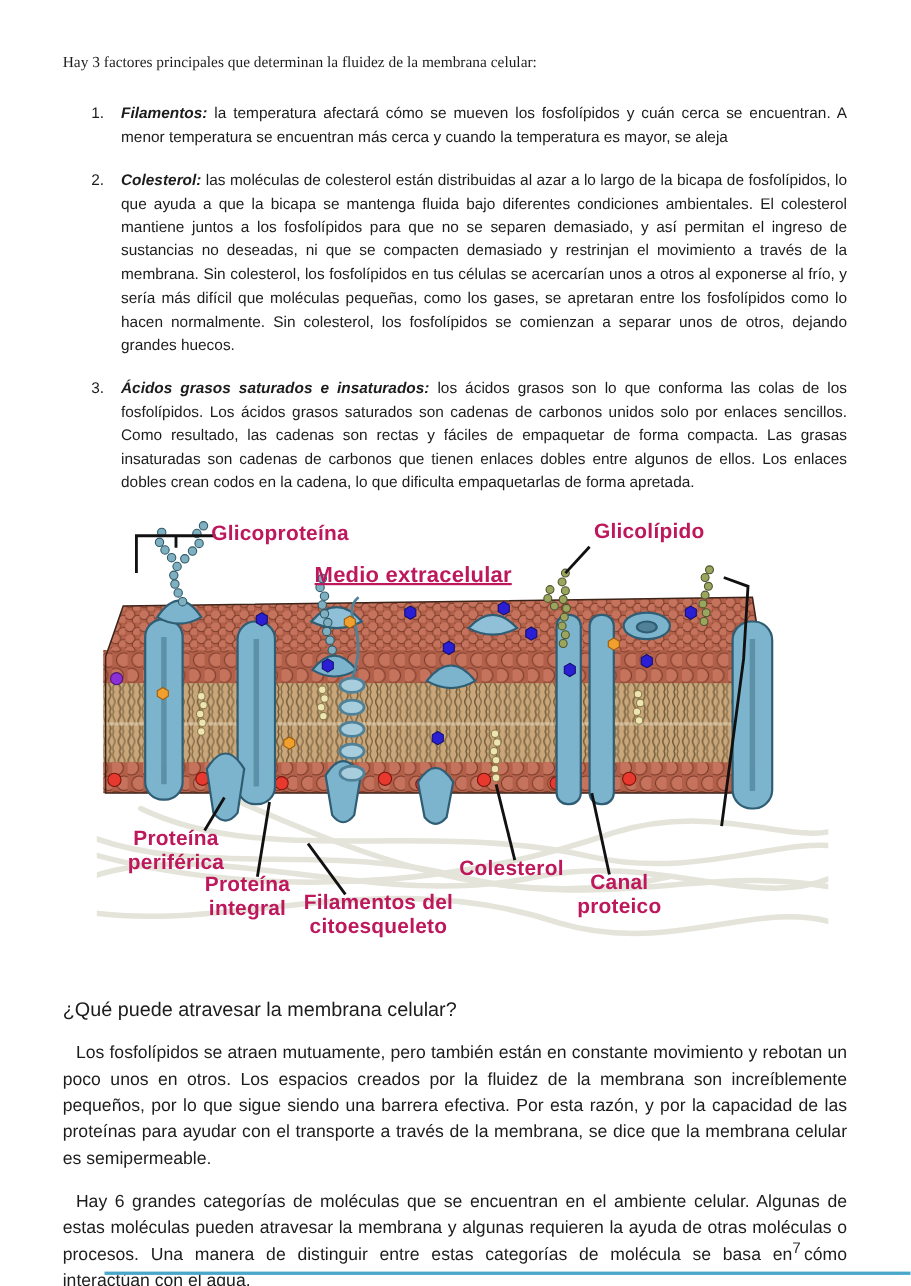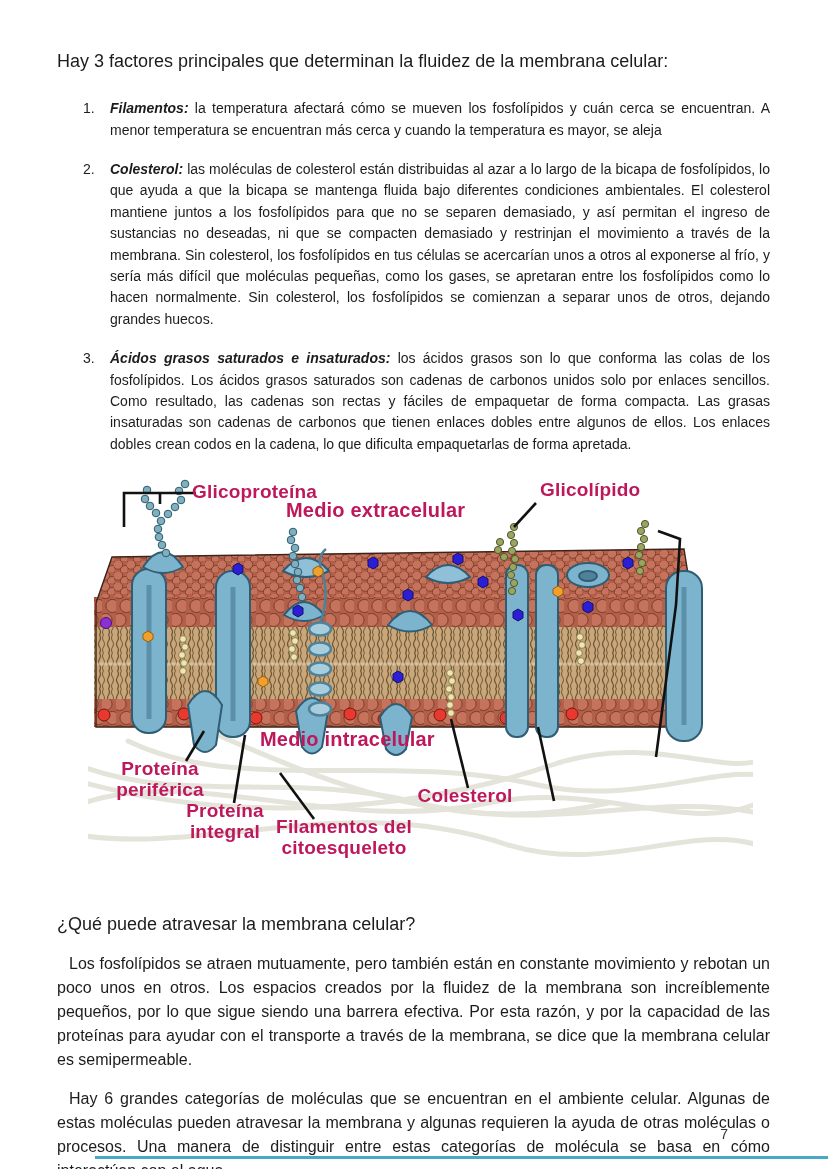--- a/index.html
+++ b/index.html
@@ -8,7 +8,7 @@
     font-family:"Liberation Sans",sans-serif;color:#1c1c1c;overflow:hidden;
   }
   .content{padding:48px 58px 0 57px;}
-  .intro{font-size:18px;margin:0 0 24px 0;line-height:1.45;}
+  .intro{font-size:14px;margin:0 0 24px 0;line-height:1.45;font-family:Liberation Serif, serif;}
   ol.factors{margin:0;padding:0;list-style:none;}
   ol.factors li{display:flex;margin:0 0 18px 0;}
   .li-num{width:27px;flex:0 0 27px;margin-left:26px;font-size:14px;line-height:1.53;}

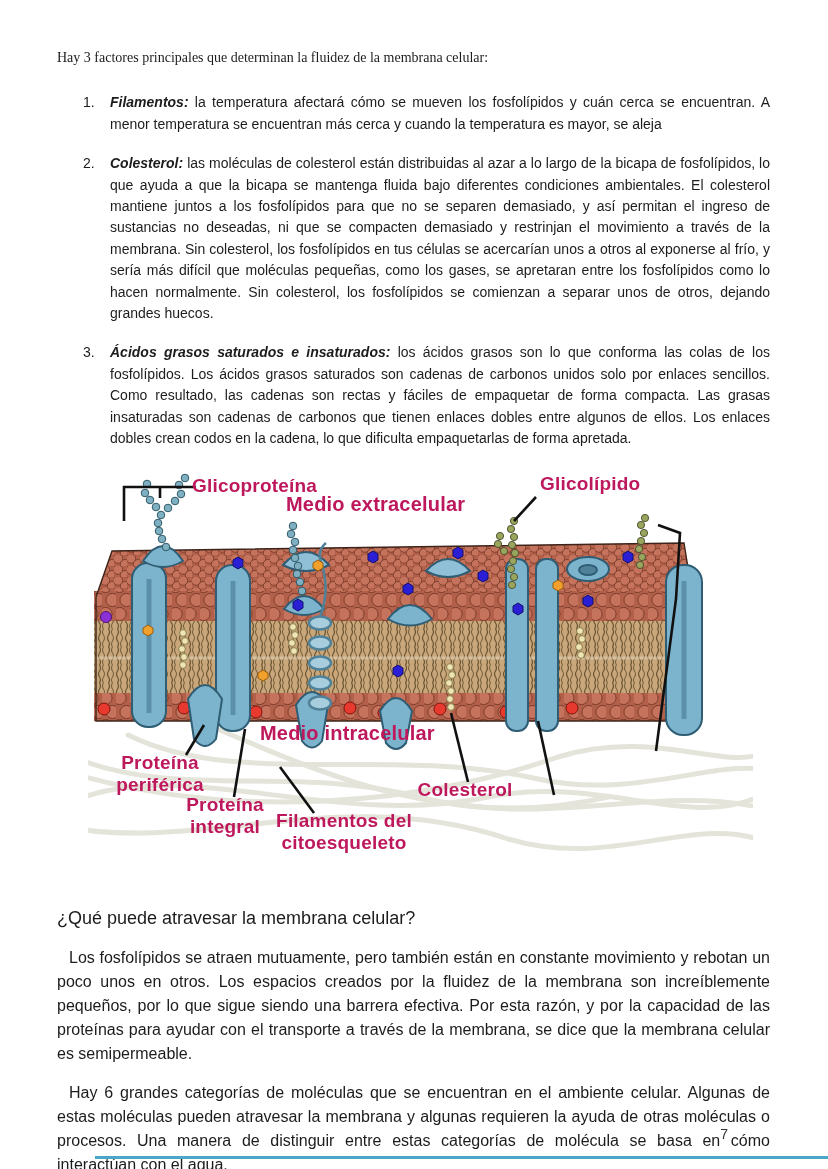--- a/index.html
+++ b/index.html
@@ -25,7 +25,7 @@
   }
   .lbl-glicoproteina{left:104px;top:8px;}
   .lbl-glicolipido{left:452px;top:6px;}
-  .lbl-extracelular{left:198px;top:26px;font-size:20px;}
+  .lbl-extracelular{left:198px;top:45px;font-size:20px;text-decoration:underline;}
   .lbl-intracelular{left:172px;top:255px;font-size:20px;}
   .lbl-periferica{left:6px;top:285px;width:132px;}
   .lbl-integral{left:72px;top:327px;width:130px;}

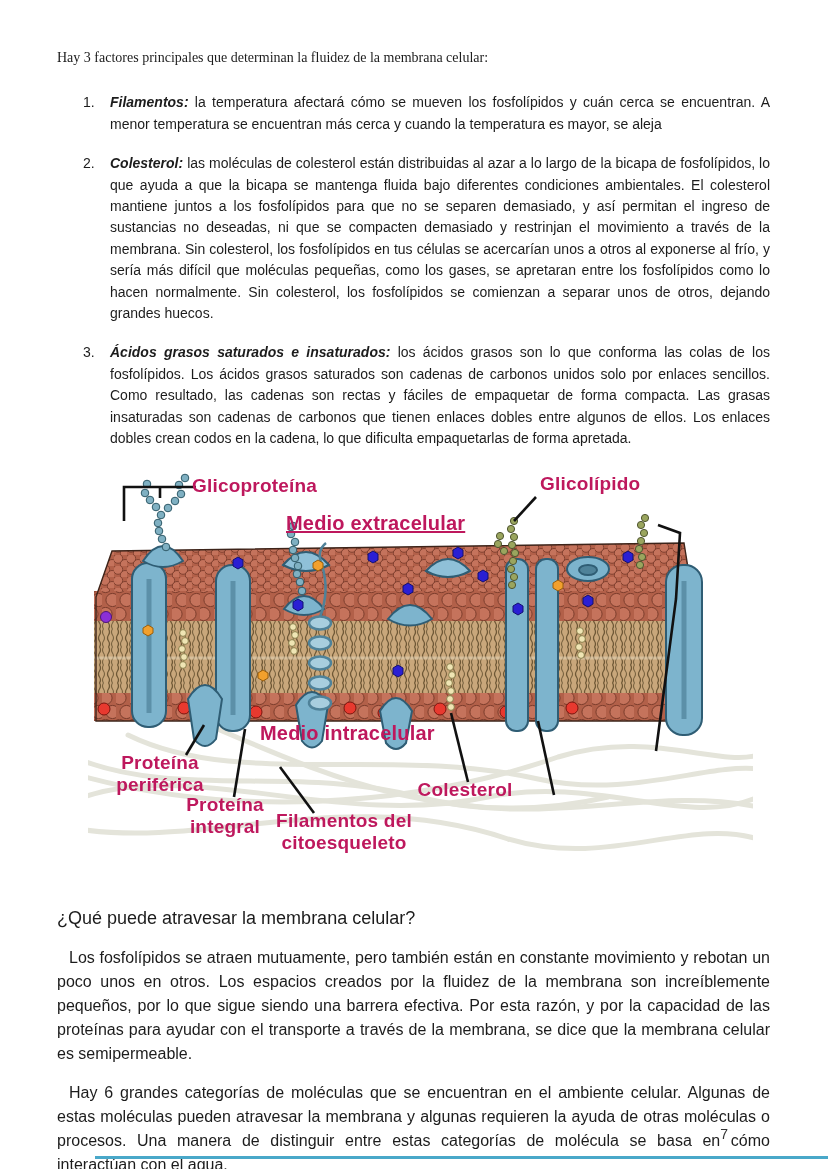--- a/index.html
+++ b/index.html
@@ -259,7 +259,6 @@
       <div class="dlabel lbl-glicoproteina">Glicoproteína</div>
       <div class="dlabel lbl-glicolipido">Glicolípido</div>
       <div class="dlabel lbl-extracelular">Medio extracelular</div>
-      <div class="dlabel lbl-intracelular">Medio intracelular</div>
       <div class="dlabel lbl-periferica">Proteína
 periférica</div>
       <div class="dlabel lbl-integral">Proteína

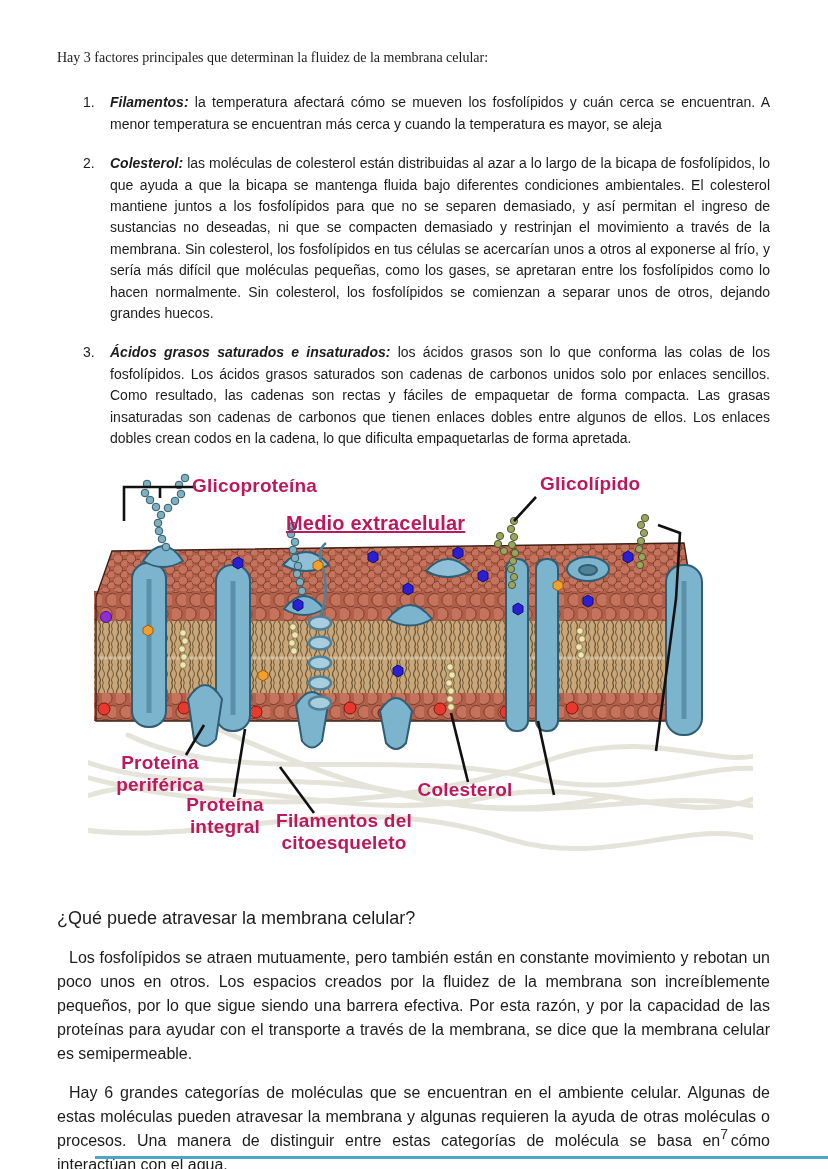--- a/index.html
+++ b/index.html
@@ -266,6 +266,8 @@
       <div class="dlabel lbl-filamentos">Filamentos del
 citoesqueleto</div>
       <div class="dlabel lbl-colesterol">Colesterol</div>
+      <div class="dlabel lbl-canal">Canal
+proteico</div>
     </div>
 
     <p class="question">¿Qué puede atravesar la membrana celular?</p>

